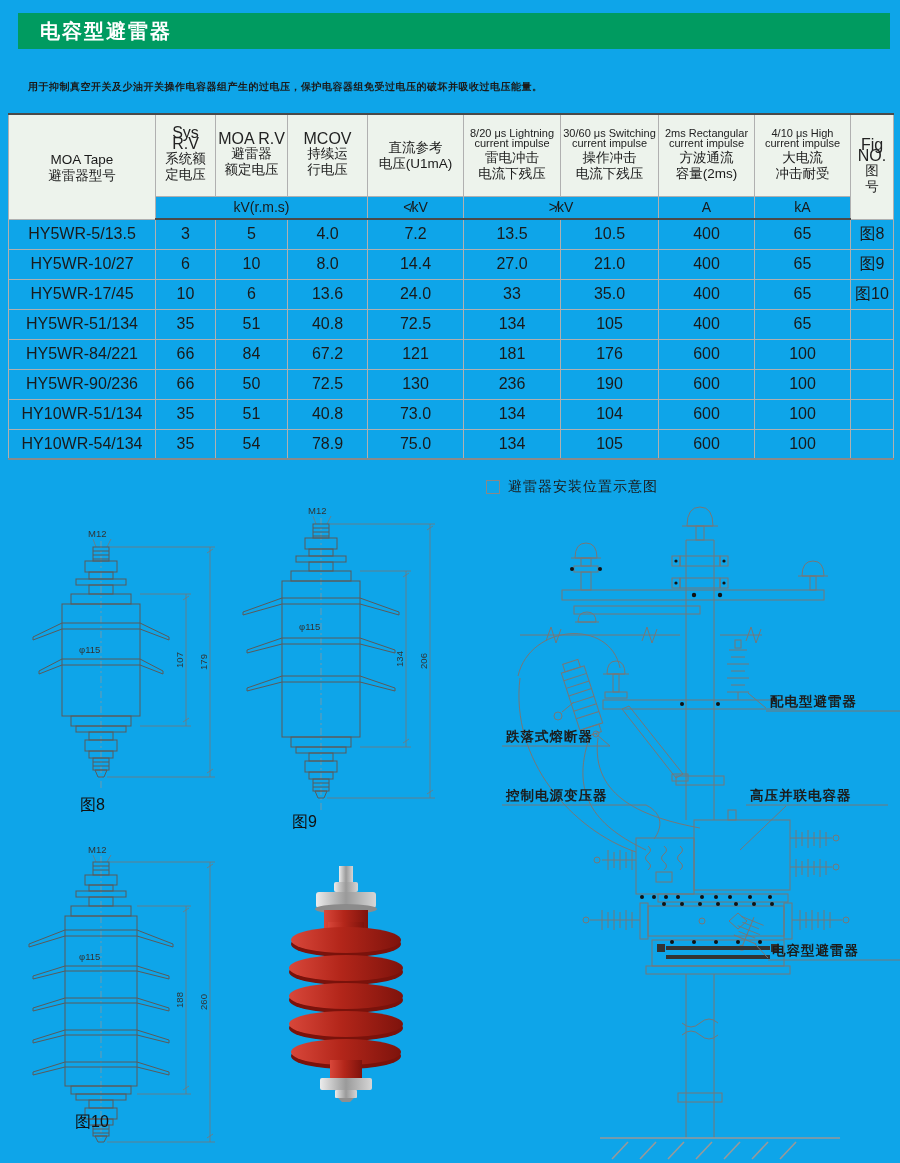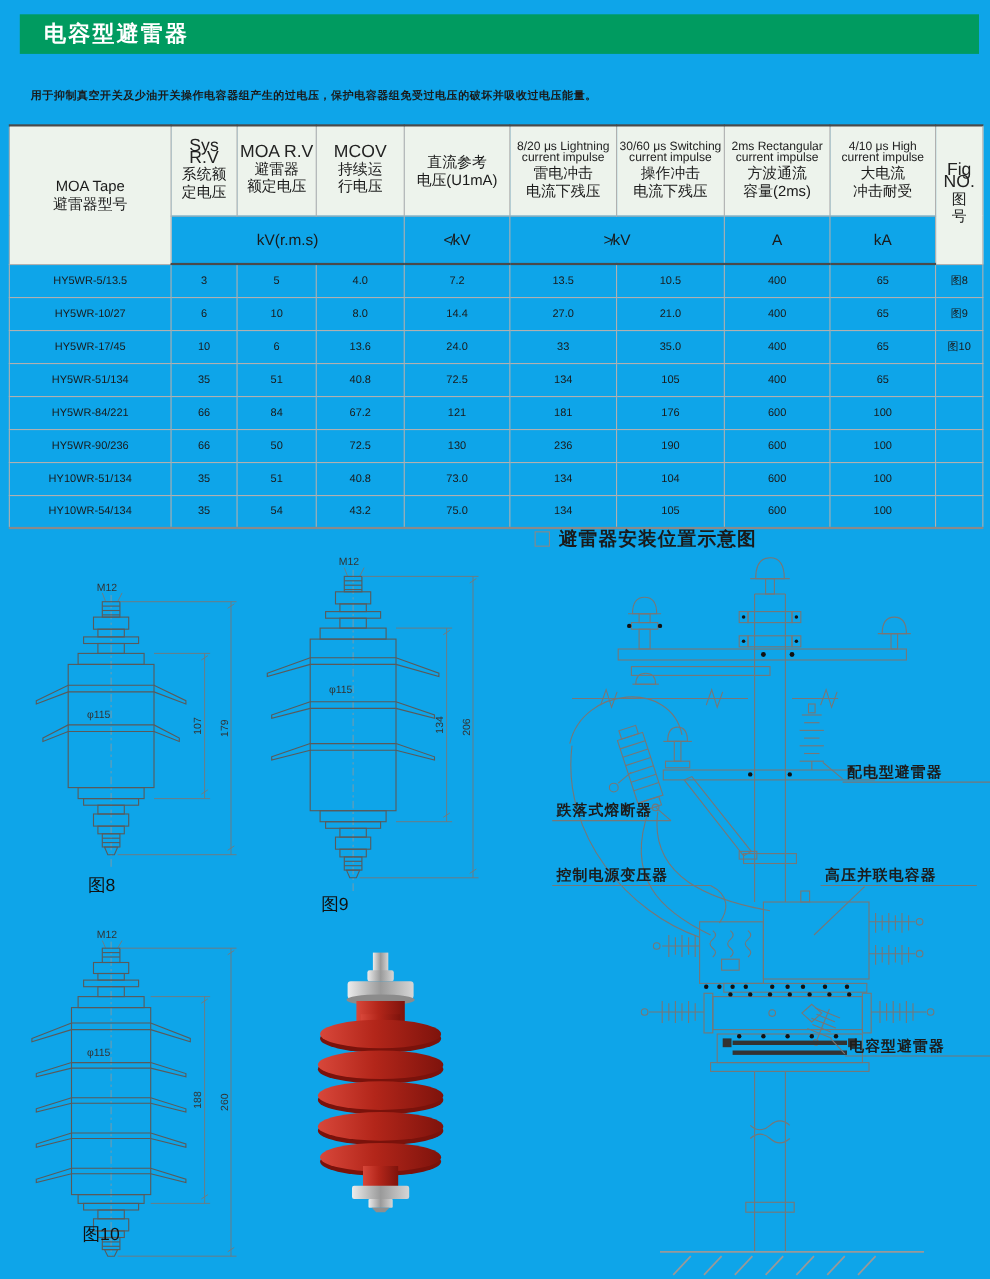--- a/index.html
+++ b/index.html
@@ -20,7 +20,7 @@
   table.spec .en-sm{font-size:11px;line-height:10px;color:#222;}
   table.spec .cn{font-size:13.5px;line-height:16px;margin-top:2px;}
   tr.hdr{height:82px;}
-  tr.units{height:44px;font-size:14px;border-radius:10px;}
+  tr.units{height:23px;font-size:14px;border-radius:10px;}
   tr.units td{border-bottom:2px solid #4a4a4a;}
   tr.data{height:30px;font-size:10px;padding-left:28px;}
   

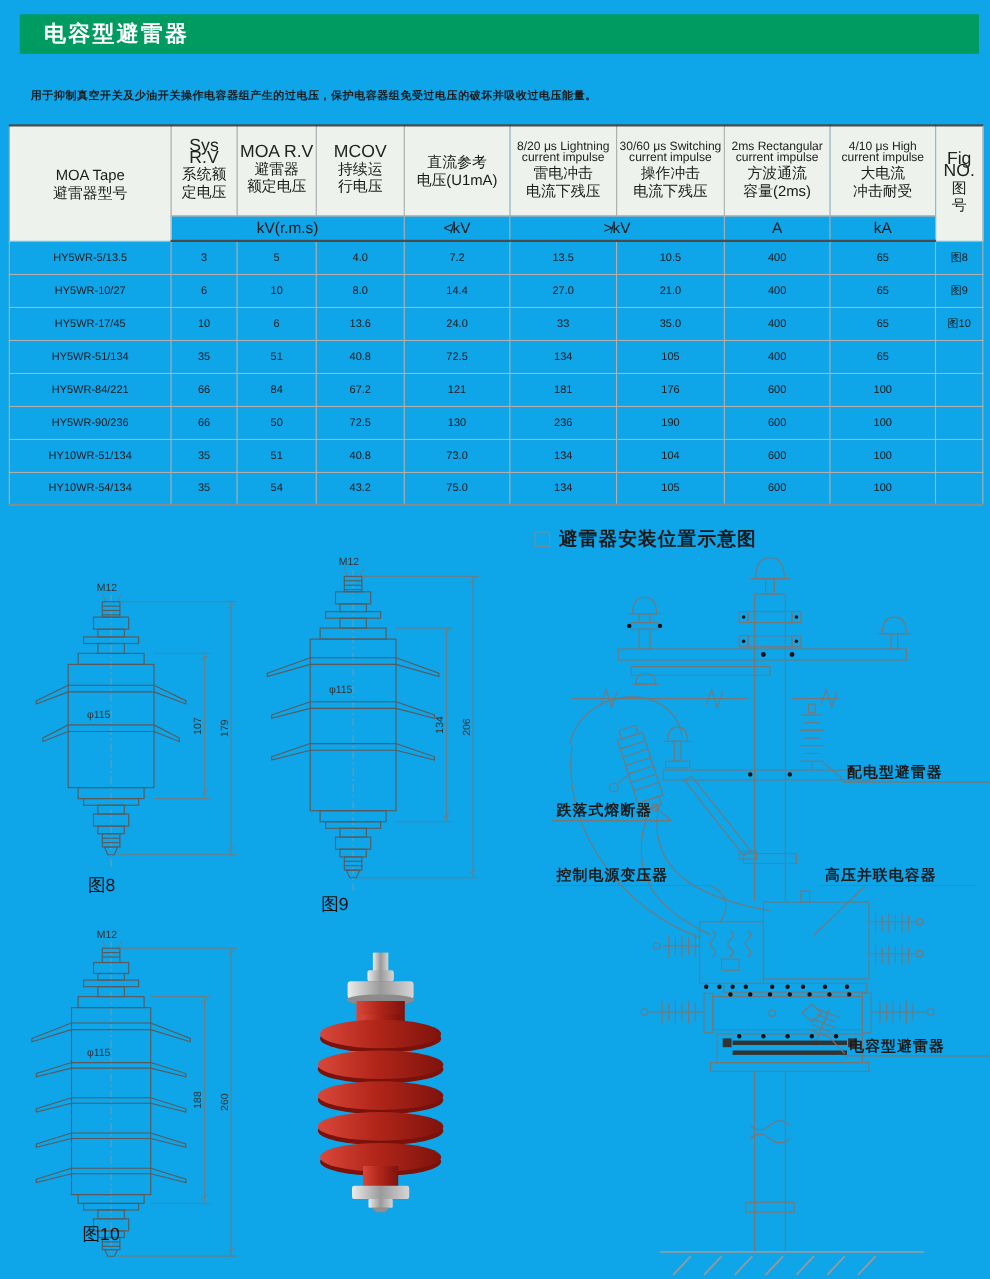--- a/index.html
+++ b/index.html
@@ -22,7 +22,7 @@
   tr.hdr{height:82px;}
   tr.units{height:23px;font-size:14px;border-radius:10px;}
   tr.units td{border-bottom:2px solid #4a4a4a;}
-  tr.data{height:30px;font-size:10px;padding-left:28px;}
+  tr.data{height:30px;font-size:16px;padding-left:28px;}
   
   .sec-title{position:absolute;left:486px;top:478px;display:flex;align-items:center;}
   .sq{width:12px;height:12px;border:1.5px solid #888;margin-right:8px;}

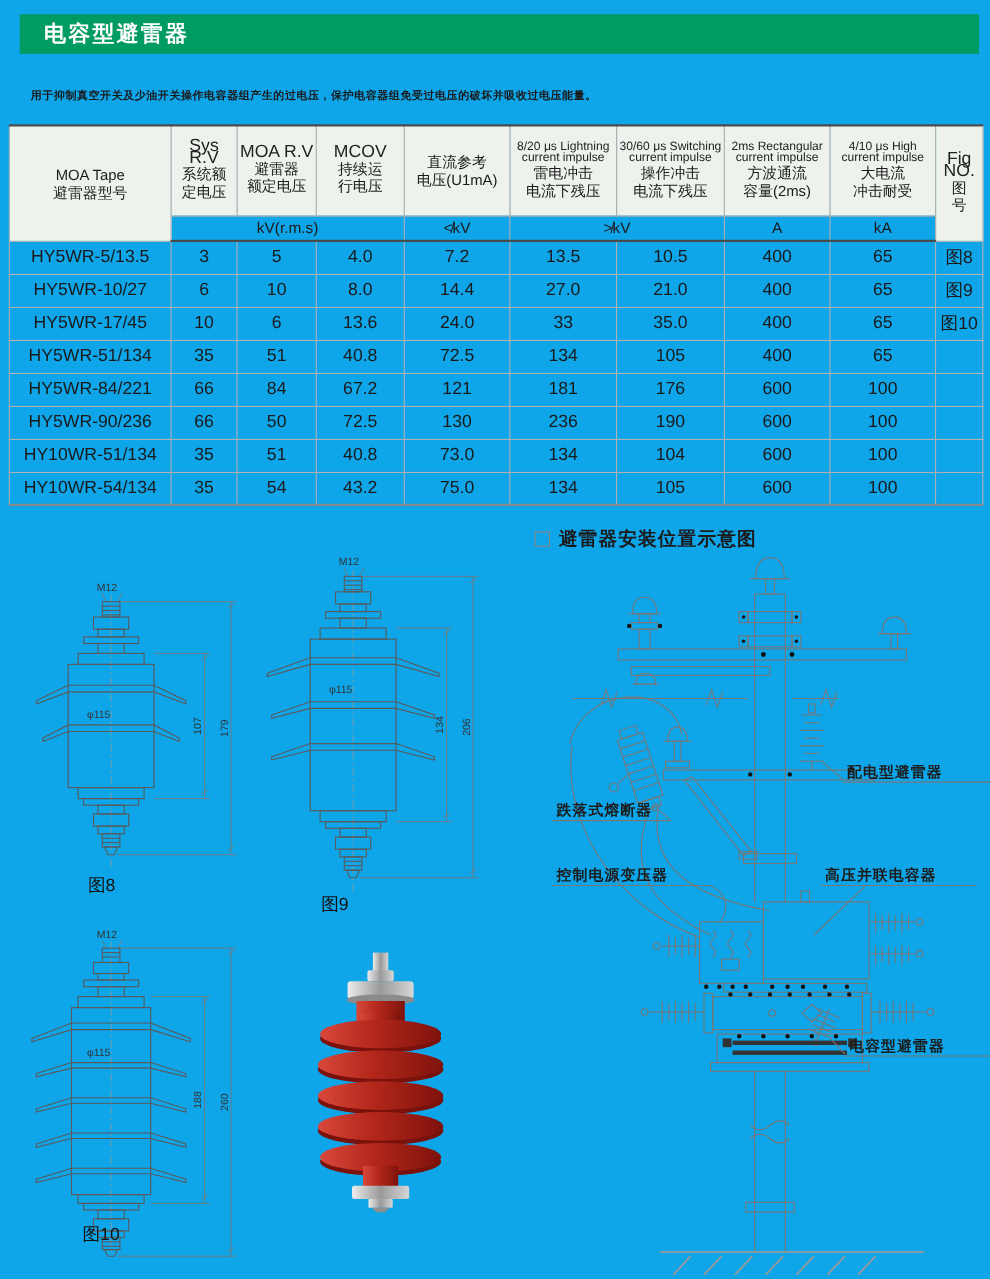--- a/index.html
+++ b/index.html
@@ -188,7 +188,7 @@
           <td>HY10WR-54/134</td>
           <td>35</td>
           <td>54</td>
-          <td>43.2</td>
+          <td>78.9</td>
           <td>75.0</td>
           <td>134</td>
           <td>105</td>

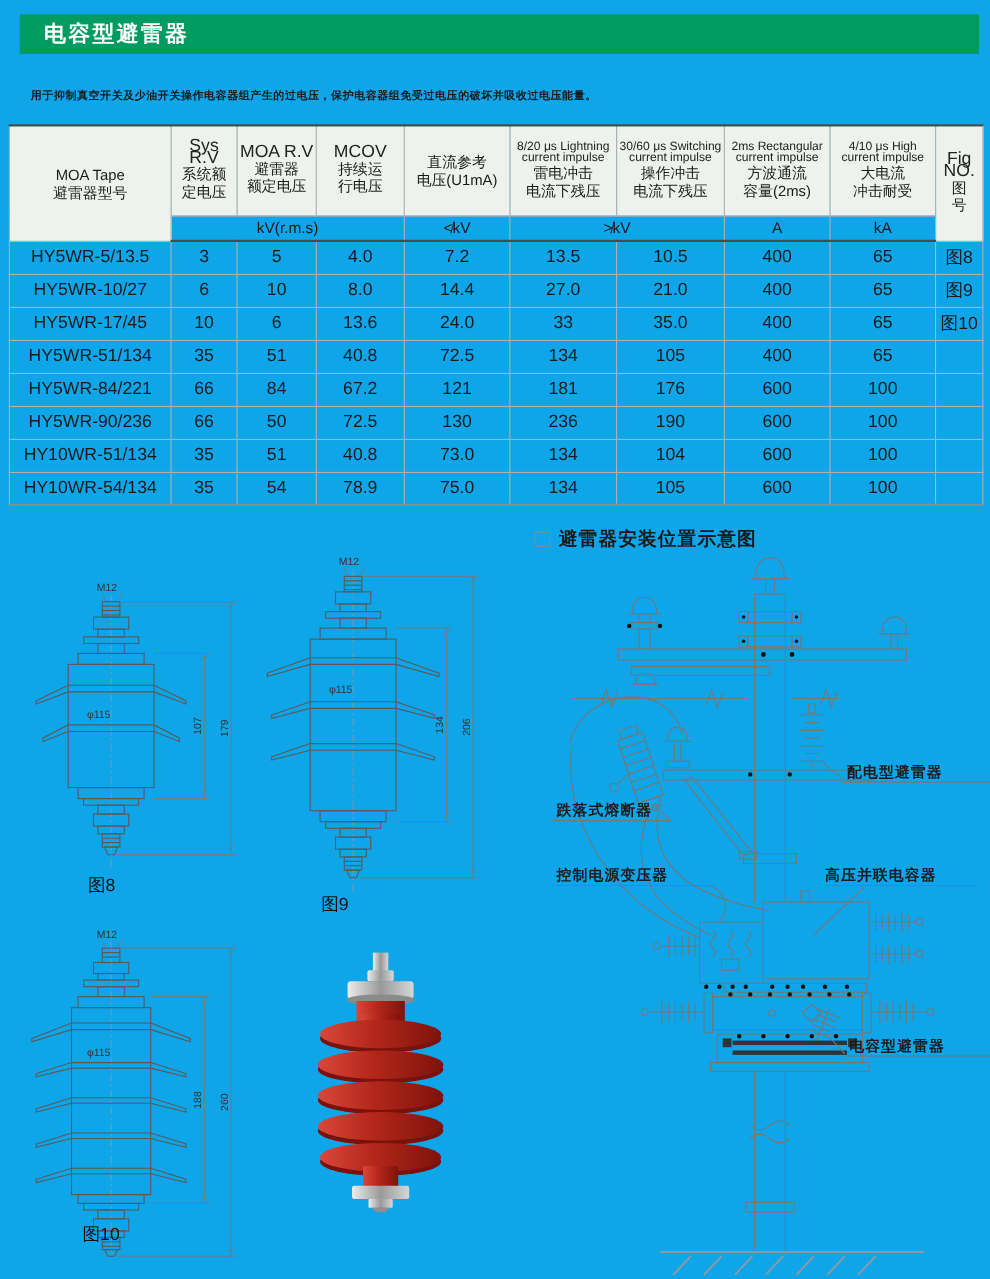--- a/index.html
+++ b/index.html
@@ -26,7 +26,7 @@
   
   .sec-title{position:absolute;left:486px;top:478px;display:flex;align-items:center;}
   .sq{width:12px;height:12px;border:1.5px solid #888;margin-right:8px;}
-  .sec-title .t{font-size:17px;font-weight:bold;letter-spacing:1px;}
+  .sec-title .t{font-size:14px;font-weight:normal;letter-spacing:1px;}
   
   .figlab{position:absolute;font-size:16px;color:#111;}
   svg{position:absolute;overflow:visible;}

